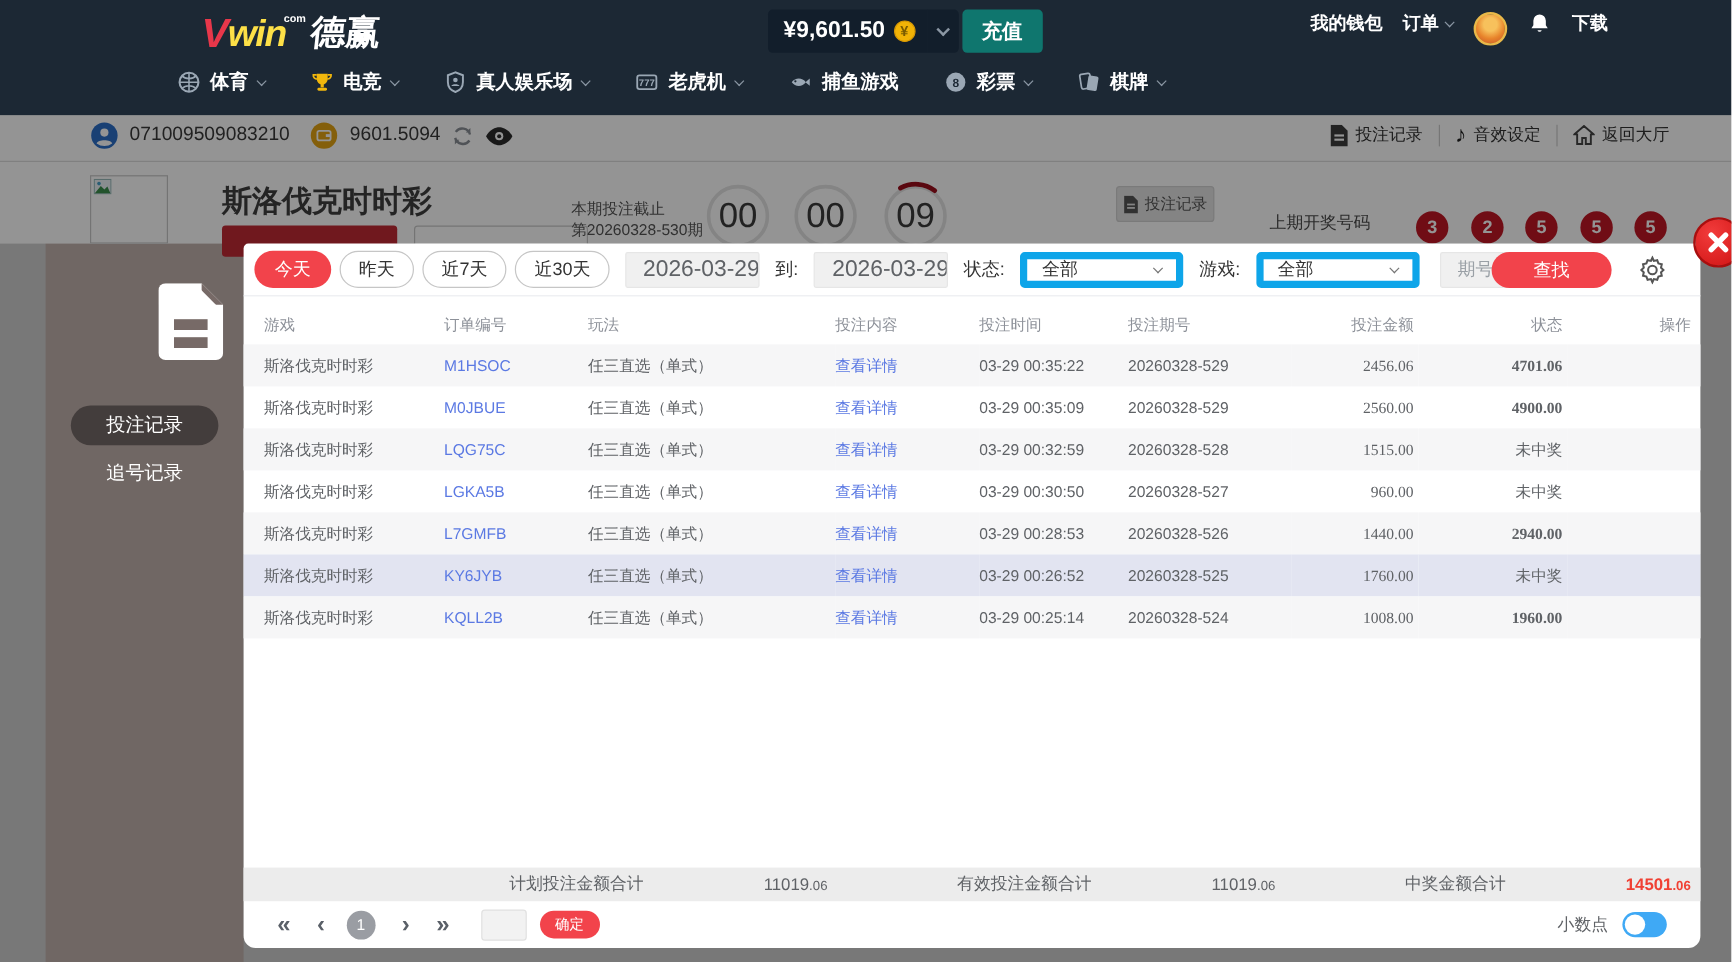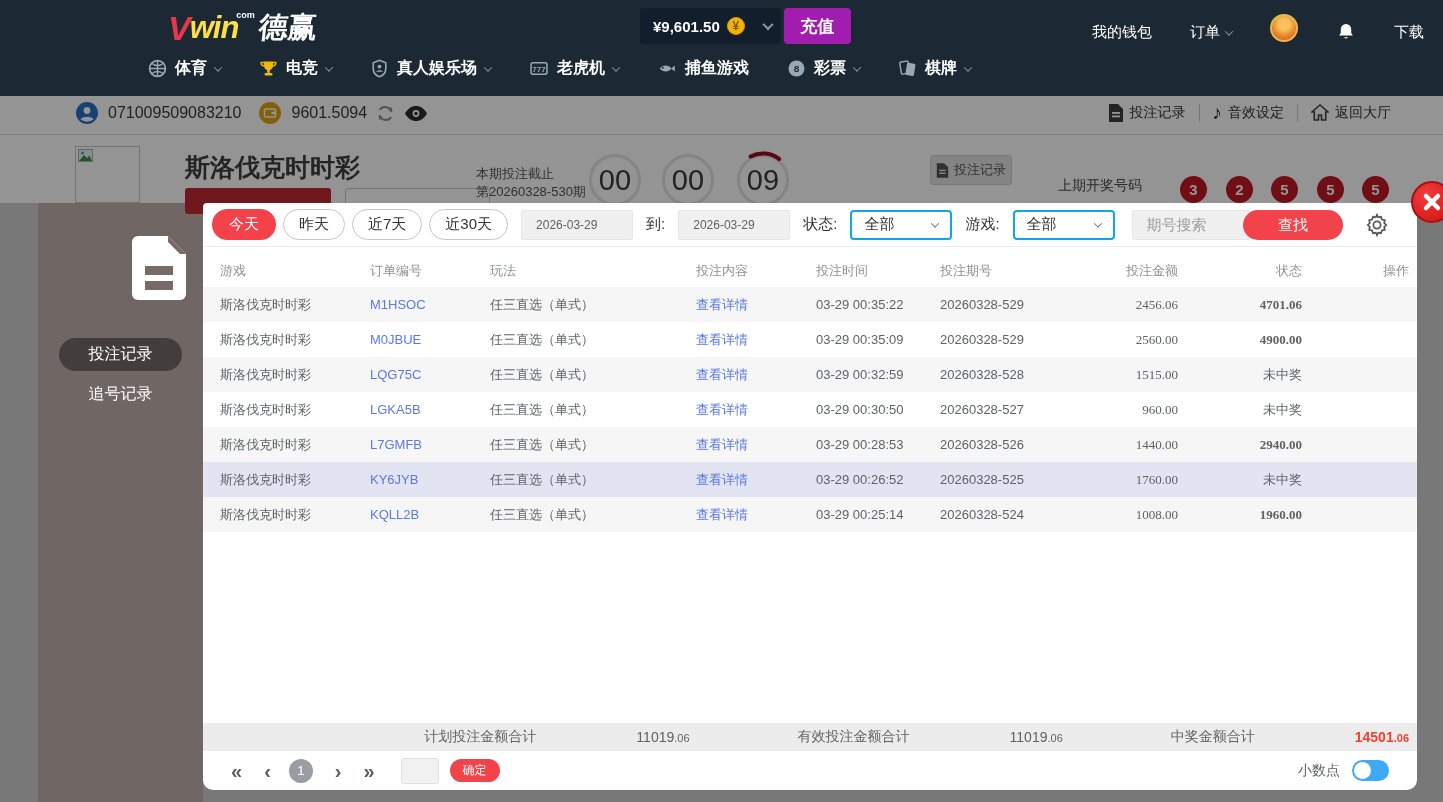--- a/index.html
+++ b/index.html
@@ -16,7 +16,7 @@
   .logo .lcn { color:#fff; font-size:29px; font-weight:900; transform:skewX(-6deg); margin-left:2px; }
   .balance-group { position:absolute; left:640px; top:8px; height:36px; display:flex; }
   .balance-pill { background:#121e2b; border-radius:4px 0 0 4px; height:36px; display:flex; align-items:center; padding:0 10px 0 13px; gap:7px; cursor:pointer; }
-  .balance-pill .amt { color:#fff; font-size:15px; font-weight:700; }
+  .balance-pill .amt { color:#fff; font-size:19px; font-weight:700; }
   .coin { width:18px; height:18px; border-radius:50%; background:#f2b306; border:1px solid #d99a04; color:#7a5b00; font-size:12px; font-weight:700; display:flex; align-items:center; justify-content:center; }
   .bal-chev-zone { background:#121e2b; border-radius:0 4px 4px 0; width:26px; display:flex; align-items:center; justify-content:center; cursor:pointer; }
   .chev { width:8px; height:8px; border-right:2px solid #8b97a4; border-bottom:2px solid #8b97a4; transform:rotate(45deg) translate(-1px,-1px); display:inline-block; }

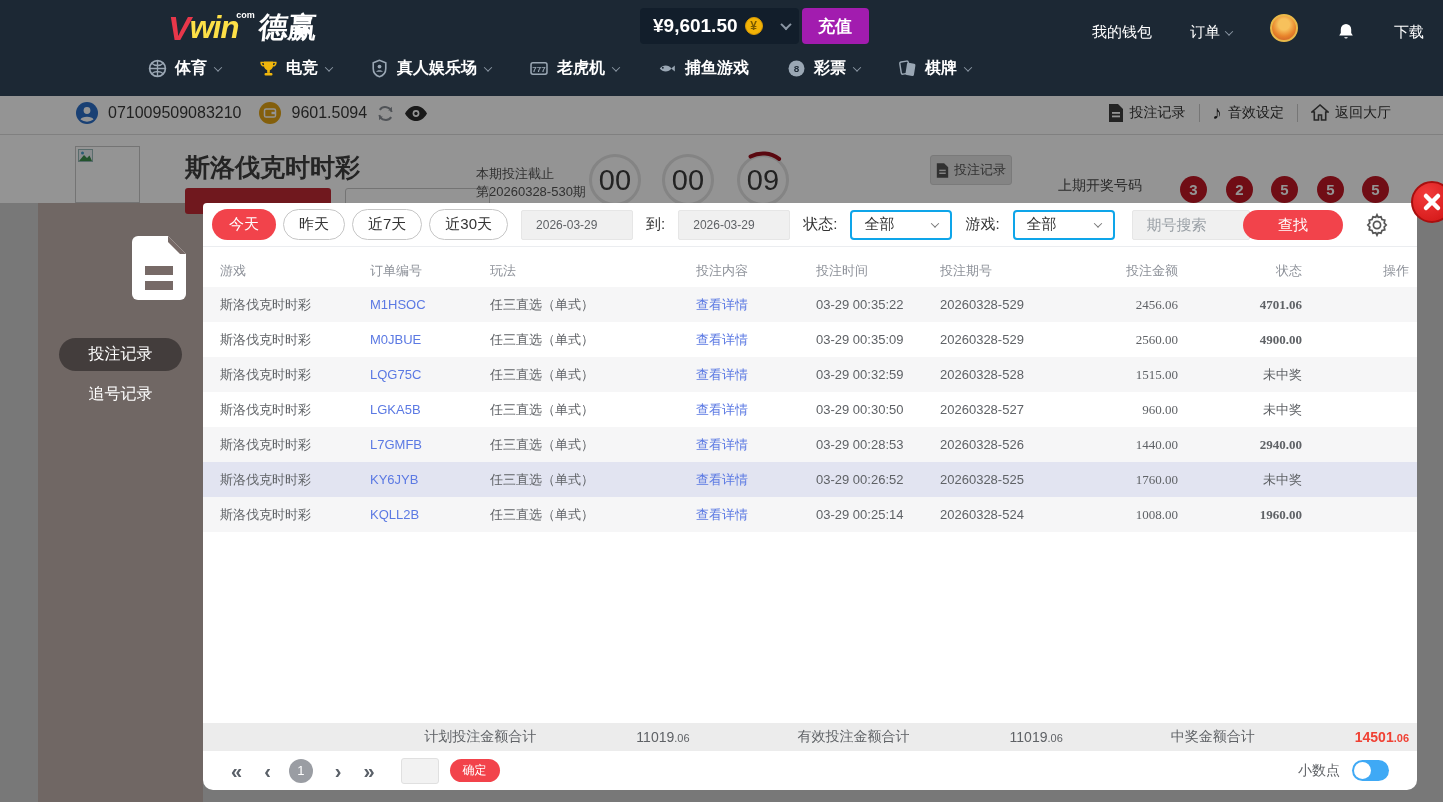--- a/index.html
+++ b/index.html
@@ -21,7 +21,7 @@
   .bal-chev-zone { background:#121e2b; border-radius:0 4px 4px 0; width:26px; display:flex; align-items:center; justify-content:center; cursor:pointer; }
   .chev { width:8px; height:8px; border-right:2px solid #8b97a4; border-bottom:2px solid #8b97a4; transform:rotate(45deg) translate(-1px,-1px); display:inline-block; }
   .chev.sm { width:6px; height:6px; border-width:1.6px; }
-  .deposit-btn { margin-left:3px; width:67px; height:36px; background:#a21caf; border:none; border-radius:4px; color:#fff; font-size:17px; font-weight:700; cursor:pointer; font-family:inherit; }
+  .deposit-btn { margin-left:3px; width:67px; height:36px; background:#0f766e; border:none; border-radius:4px; color:#fff; font-size:17px; font-weight:700; cursor:pointer; font-family:inherit; }
   .nav-right { position:absolute; left:1092px; top:10px; height:32px; display:flex; align-items:flex-end; gap:38px; }
   .nav-right .txt { color:#fff; font-size:15px; cursor:pointer; }
   .orders { display:flex; align-items:center; gap:6px; cursor:pointer; }

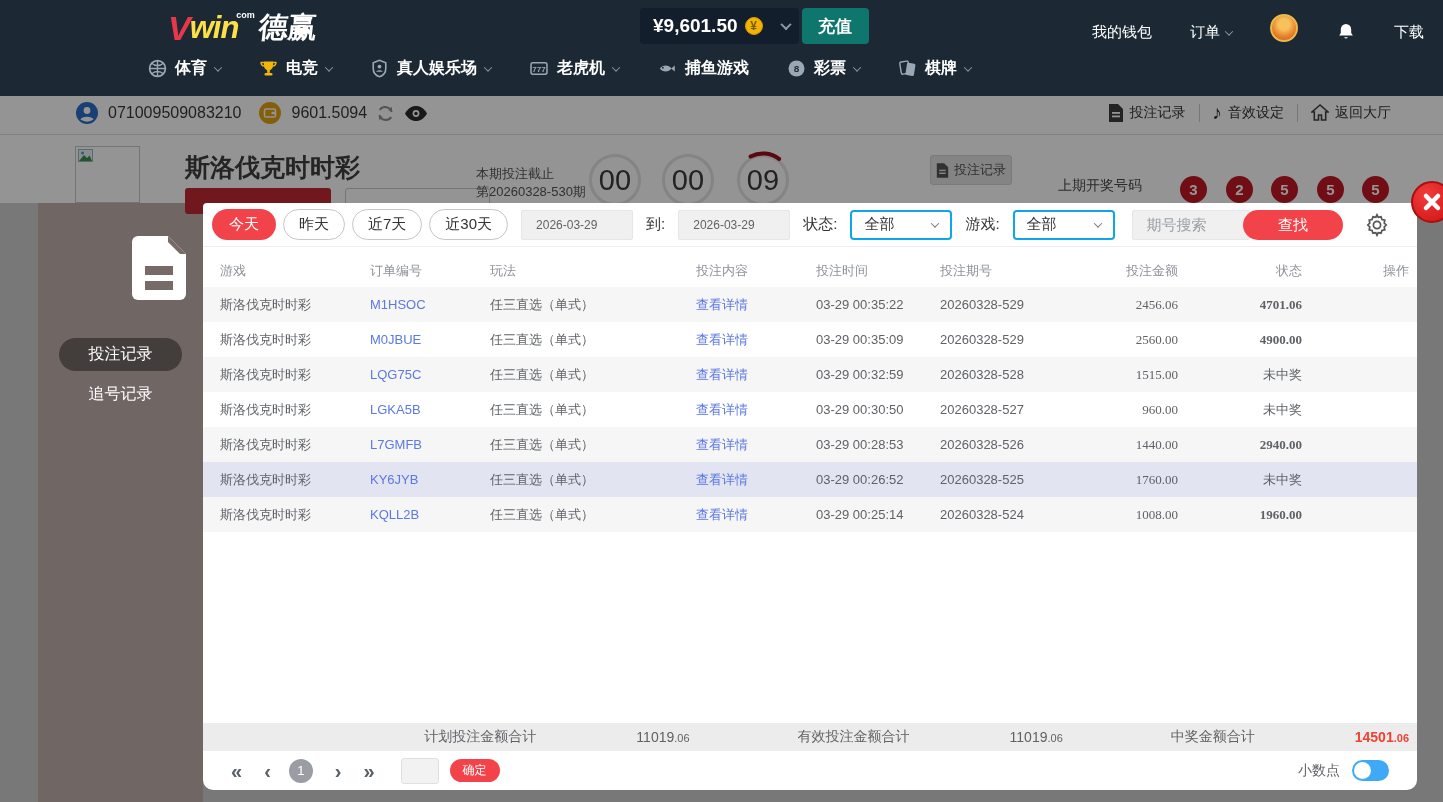--- a/index.html
+++ b/index.html
@@ -22,7 +22,7 @@
   .chev { width:8px; height:8px; border-right:2px solid #8b97a4; border-bottom:2px solid #8b97a4; transform:rotate(45deg) translate(-1px,-1px); display:inline-block; }
   .chev.sm { width:6px; height:6px; border-width:1.6px; }
   .deposit-btn { margin-left:3px; width:67px; height:36px; background:#0f766e; border:none; border-radius:4px; color:#fff; font-size:17px; font-weight:700; cursor:pointer; font-family:inherit; }
-  .nav-right { position:absolute; left:1092px; top:10px; height:32px; display:flex; align-items:flex-end; gap:38px; }
+  .nav-right { position:absolute; left:1092px; top:10px; height:32px; display:flex; align-items:flex-start; gap:17px;font-weight:bold; }
   .nav-right .txt { color:#fff; font-size:15px; cursor:pointer; }
   .orders { display:flex; align-items:center; gap:6px; cursor:pointer; }
   .avatar { width:28px; height:28px; border-radius:50%; background:radial-gradient(circle at 50% 35%, #f7c15c 0 28%, #e8842b 60%, #c2512a 100%); border:2px solid #e9b949; cursor:pointer; }

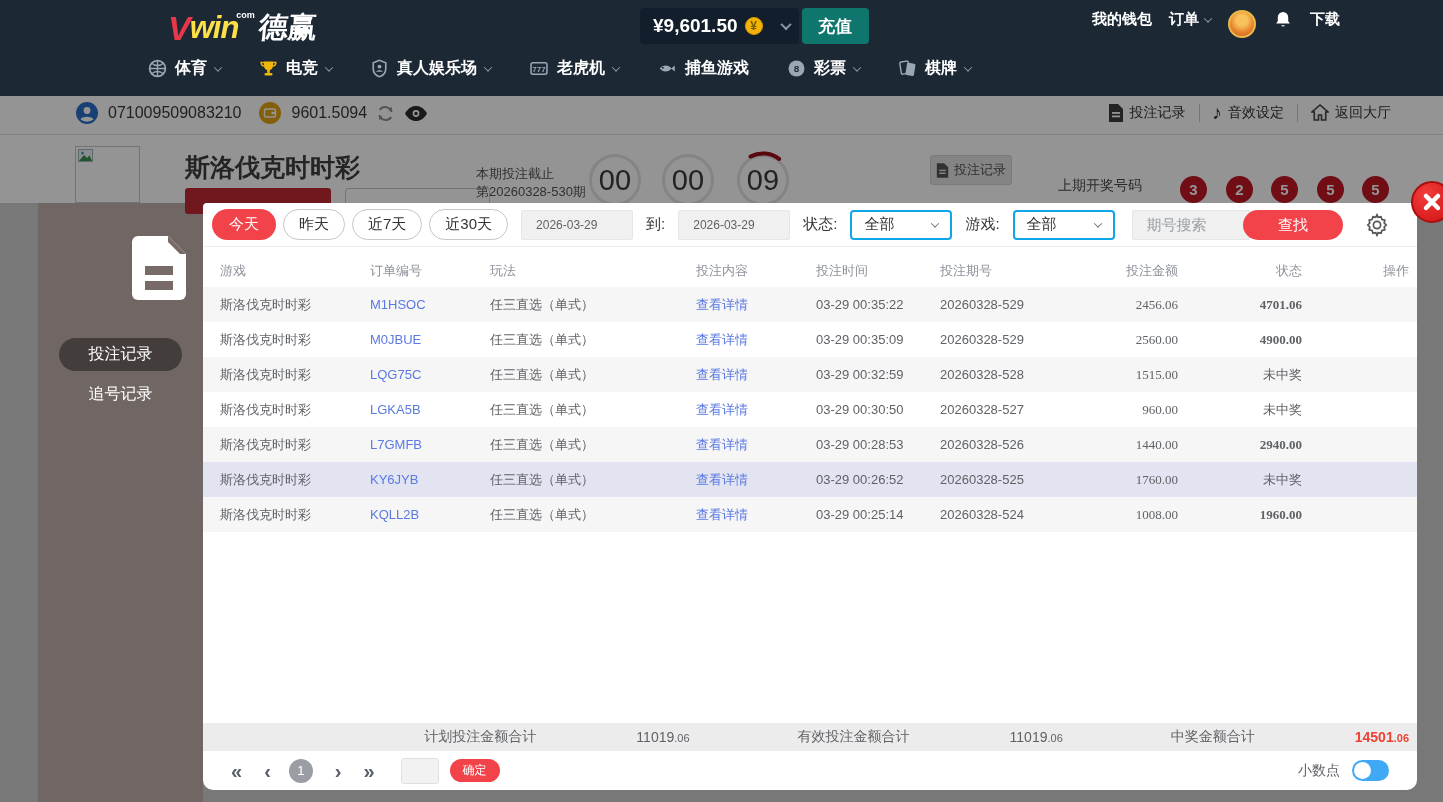--- a/index.html
+++ b/index.html
@@ -73,7 +73,7 @@
   .pill { height:31px; border-radius:16px; font-size:15px; display:flex; align-items:center; justify-content:center; padding:0 15px; cursor:pointer; font-family:inherit; }
   .pill.active { background:#f2434b; color:#fff; border:none; padding:0 17px; }
   .pill.ghost { background:#fff; color:#333; border:1px solid #c6c6c6; }
-  .date-inp { width:112px; height:30px; background:#f0f0f0; border:1px solid #e6e6e6; border-radius:2px; font-size:12px; color:#5f6266; padding-left:14px; font-family:inherit; margin-left:6px; }
+  .date-inp { width:112px; height:30px; background:#f0f0f0; border:1px solid #e6e6e6; border-radius:2px; font-size:19px; color:#5f6266; padding-left:14px; font-family:inherit; margin-left:6px; }
   .flt-lbl { font-size:15px; color:#333; margin-left:6px; }
   .sel { width:102px; height:30px; background:#fff; border:2px solid #0ea5e9; border-radius:4px; display:flex; align-items:center; justify-content:space-between; padding:0 12px; font-size:15px; color:#333; margin-left:6px; cursor:pointer;font-family:Liberation Mono, monospace; }
   .search-inp { width:118px; height:30px; background:#f0f0f0; border:1px solid #e6e6e6; border-radius:2px; font-size:15px; color:#333; padding-left:14px; font-family:inherit; margin-left:10px; }

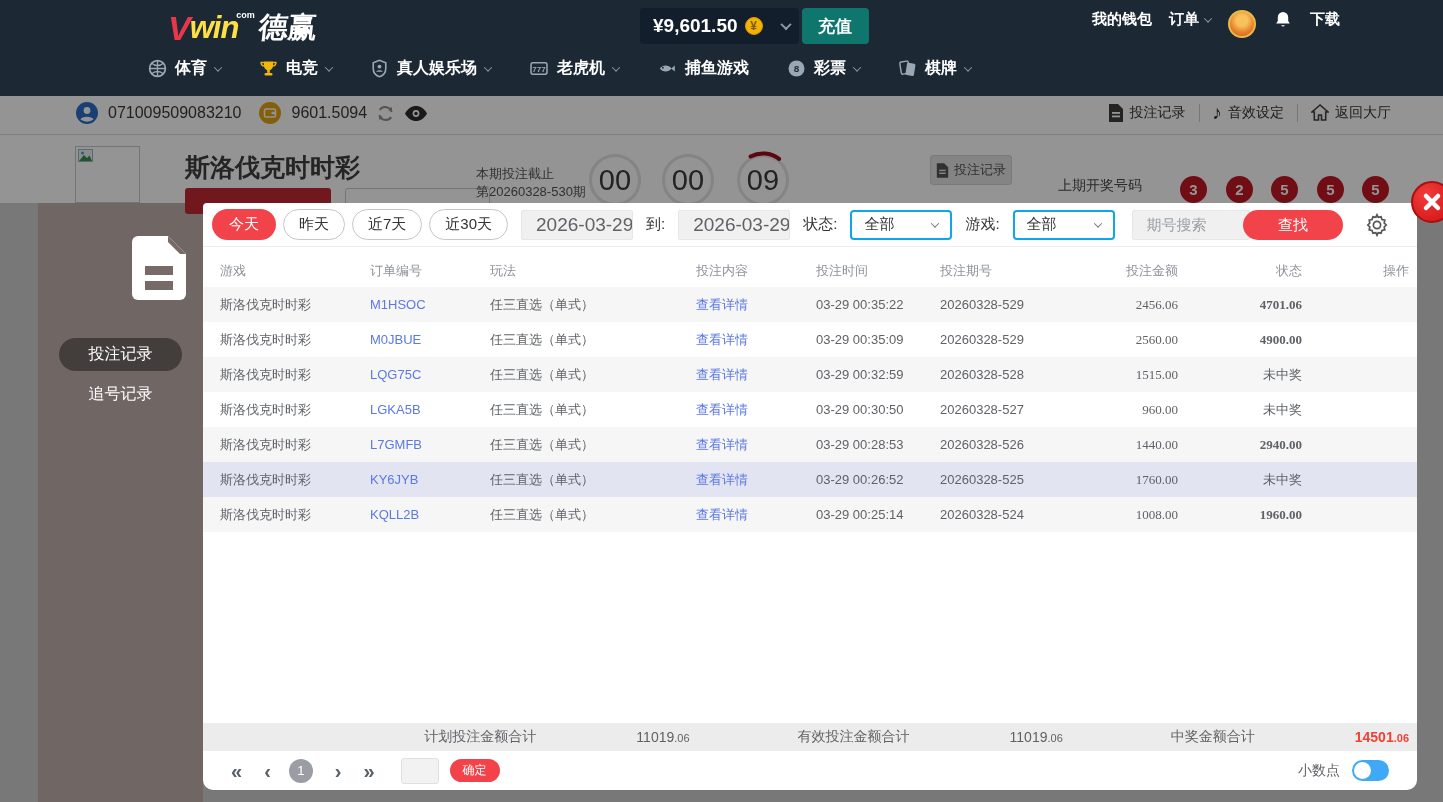--- a/index.html
+++ b/index.html
@@ -75,7 +75,7 @@
   .pill.ghost { background:#fff; color:#333; border:1px solid #c6c6c6; }
   .date-inp { width:112px; height:30px; background:#f0f0f0; border:1px solid #e6e6e6; border-radius:2px; font-size:19px; color:#5f6266; padding-left:14px; font-family:inherit; margin-left:6px; }
   .flt-lbl { font-size:15px; color:#333; margin-left:6px; }
-  .sel { width:102px; height:30px; background:#fff; border:2px solid #0ea5e9; border-radius:4px; display:flex; align-items:center; justify-content:space-between; padding:0 12px; font-size:15px; color:#333; margin-left:6px; cursor:pointer;font-family:Liberation Mono, monospace; }
+  .sel { width:136px; height:30px; background:#fff; border:6px solid #0ea5e9; border-radius:4px; display:flex; align-items:center; justify-content:space-between; padding:0 12px; font-size:15px; color:#333; margin-left:6px; cursor:pointer;font-family:Liberation Mono, monospace; }
   .search-inp { width:118px; height:30px; background:#f0f0f0; border:1px solid #e6e6e6; border-radius:2px; font-size:15px; color:#333; padding-left:14px; font-family:inherit; margin-left:10px; }
   .search-inp::placeholder { color:#9aa0a6; }
   .find-btn { position:absolute; right:74px; top:7px; width:100px; height:30px; background:#f2434b; border:none; border-radius:15px; color:#fff; font-size:15px; cursor:pointer; font-family:inherit; }

